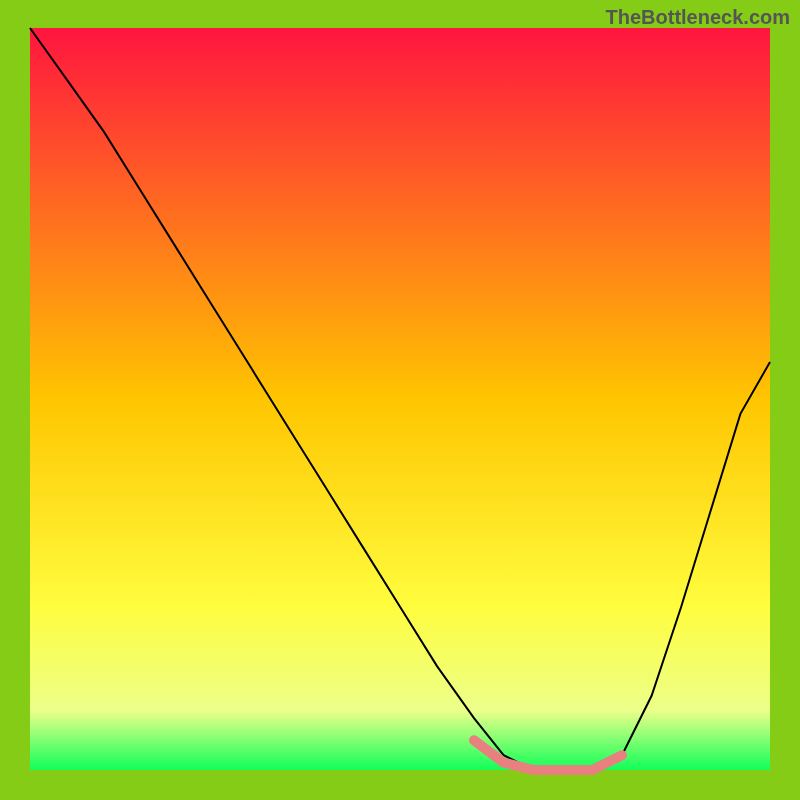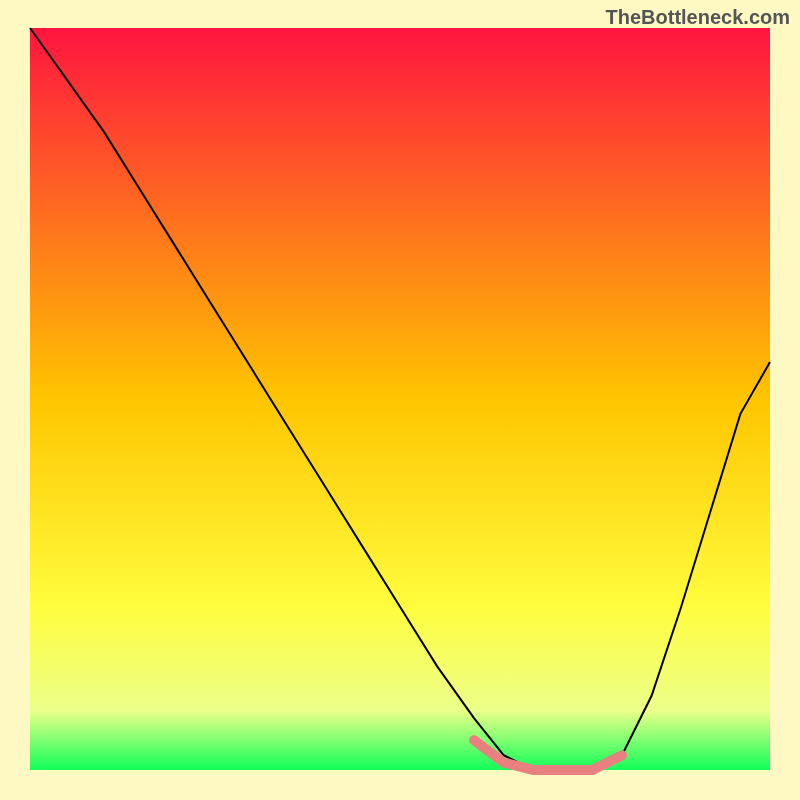--- a/index.html
+++ b/index.html
@@ -3,7 +3,7 @@
 <meta charset="utf-8">
 <style>
   html,body{margin:0;padding:0;width:800px;height:800px;overflow:hidden;font-family:Arial,sans-serif}
-  .frame{width:800px;height:800px;background:#fef9c3;position:relative}
+  .frame{width:800px;height:800px;background:#84cc16;position:relative}
   .watermark{position:absolute;top:6px;right:10px;color:#555;font-size:20px;font-weight:bold}
   svg{position:absolute;left:0;top:0}
 </style>

